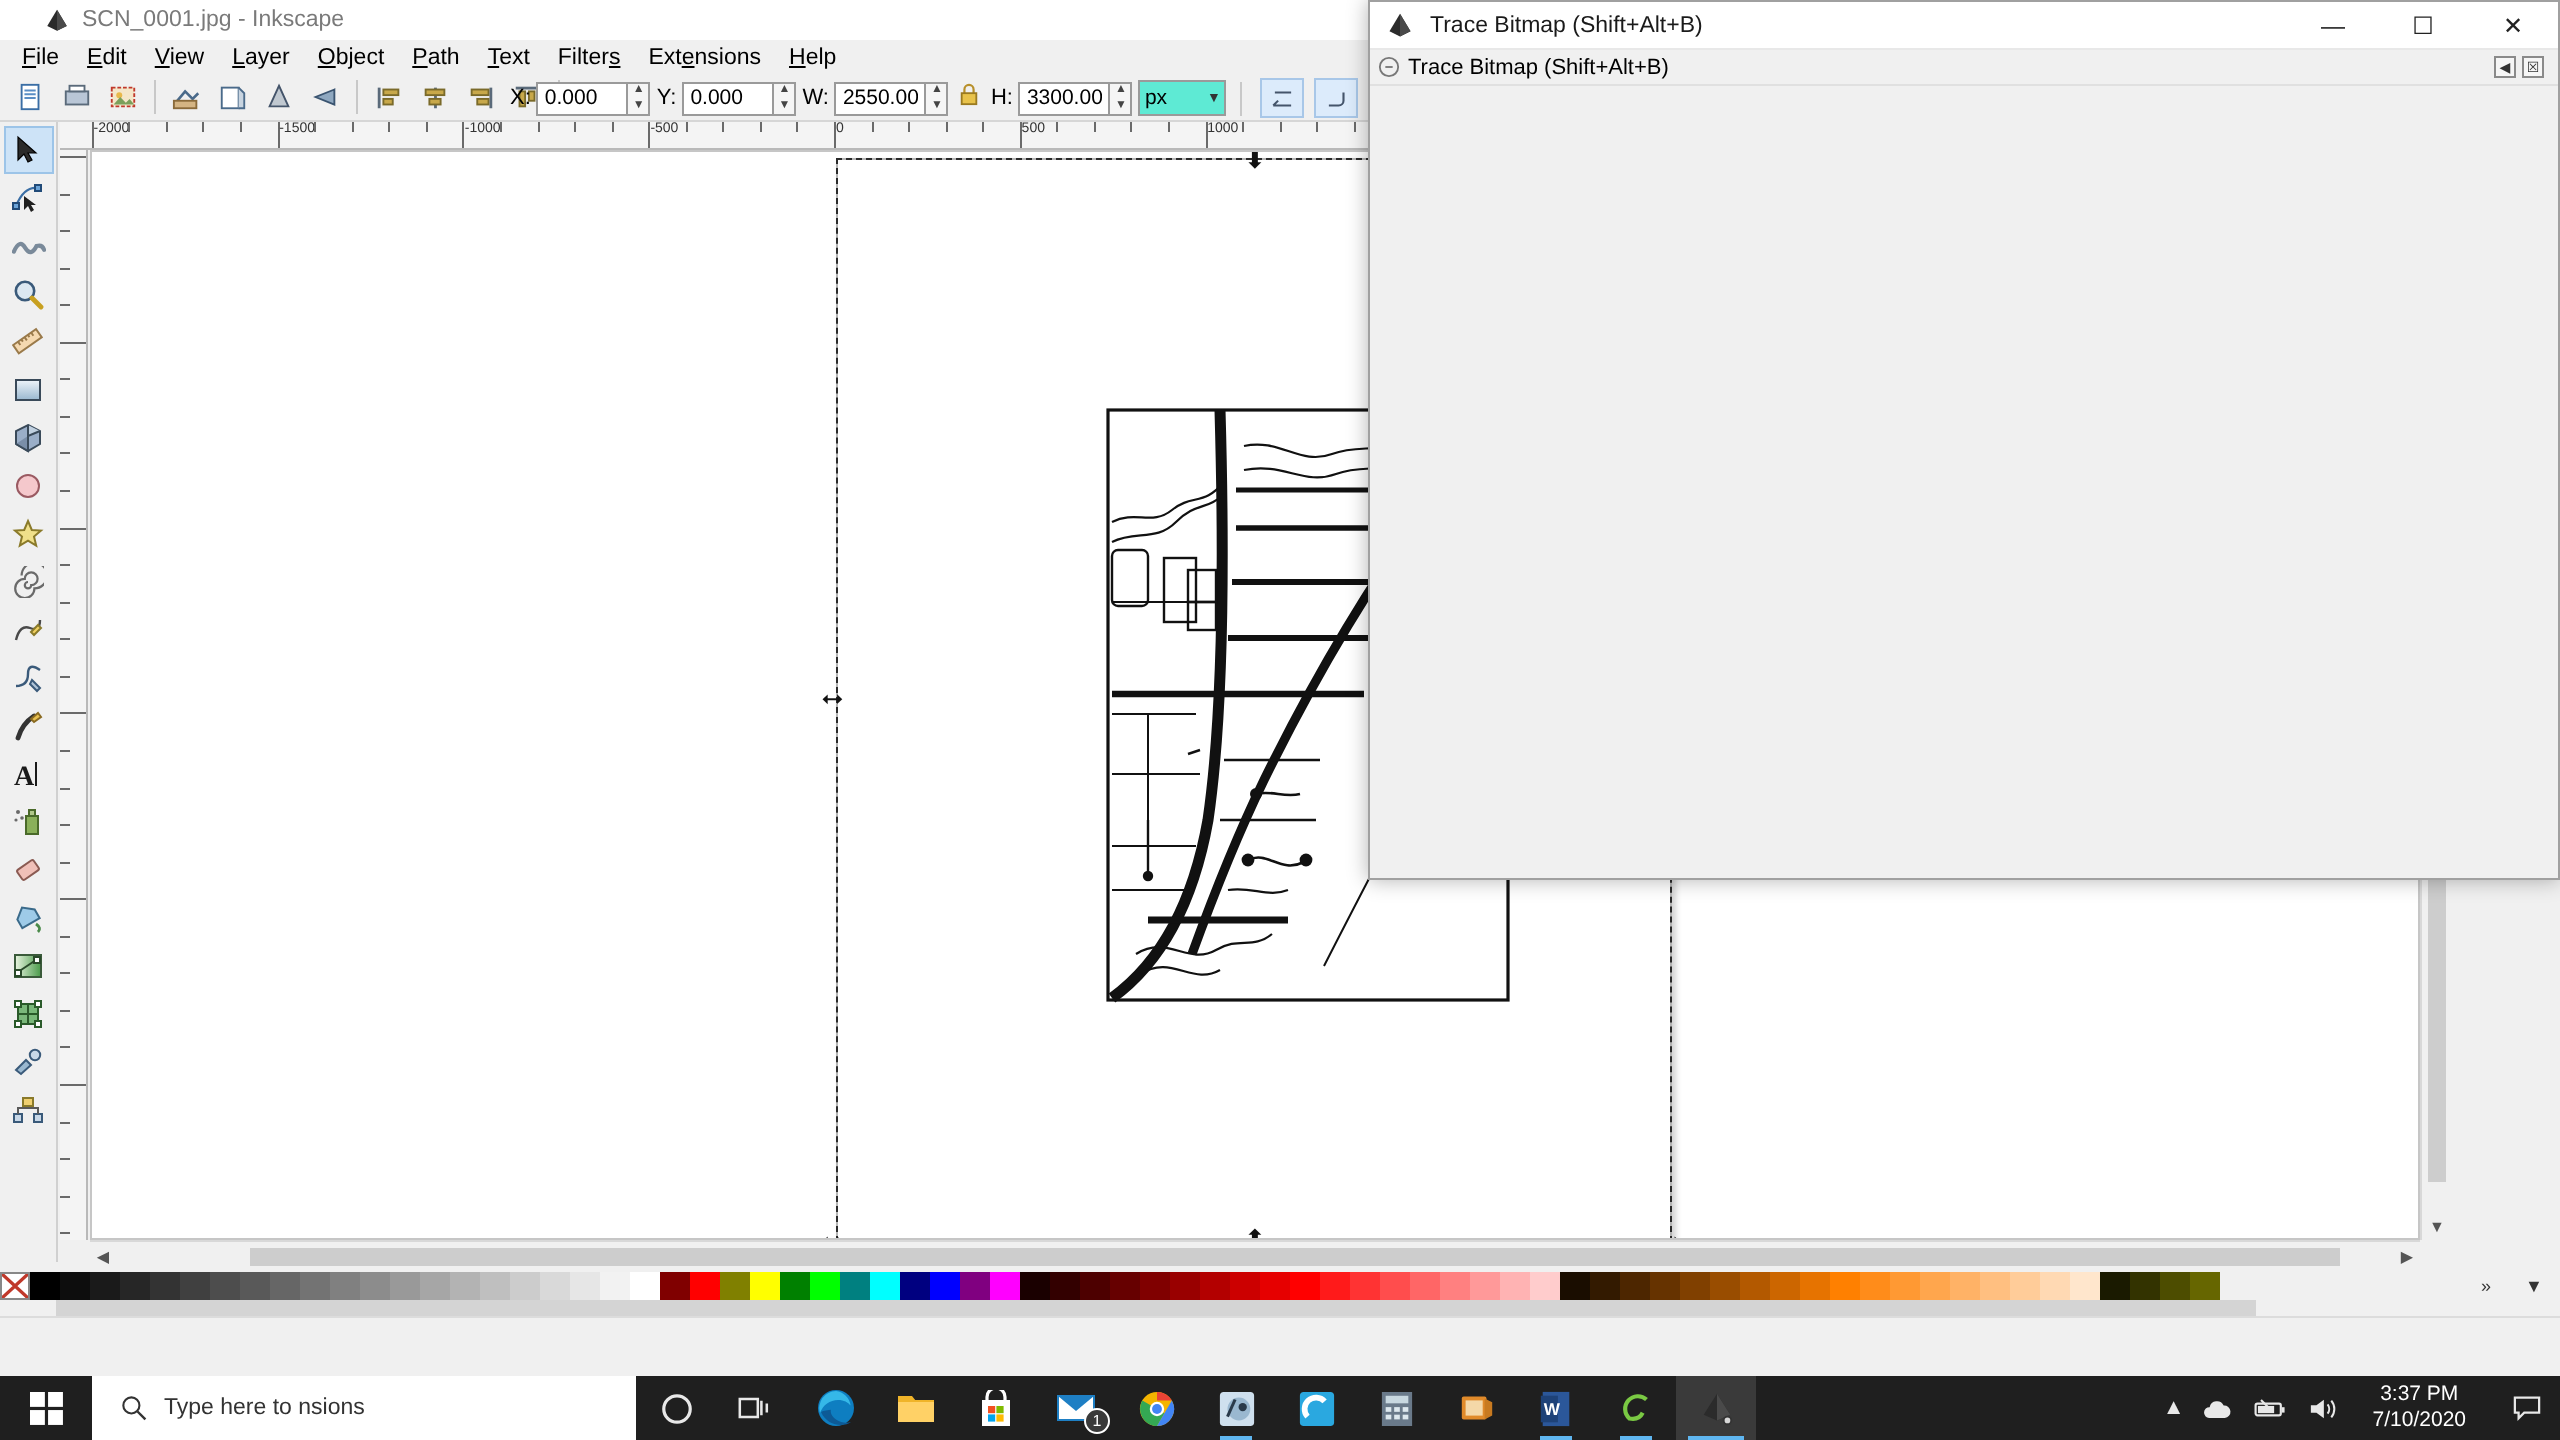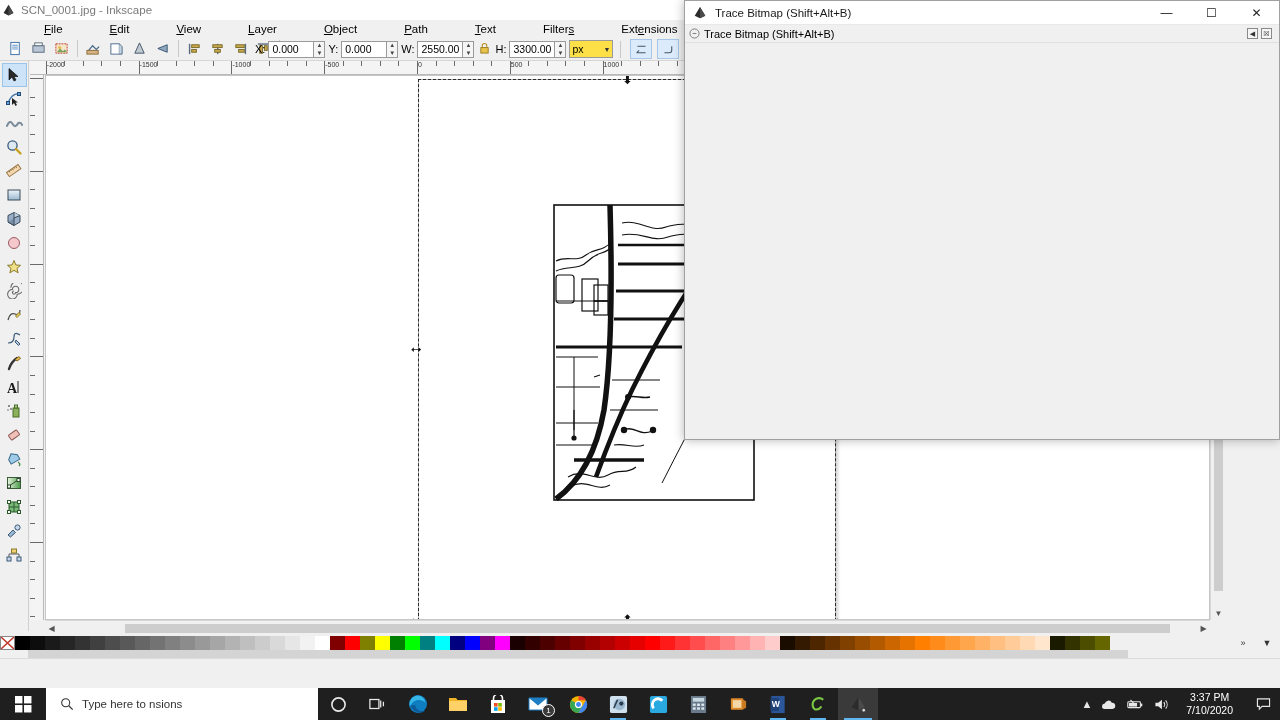--- a/index.html
+++ b/index.html
@@ -15,7 +15,7 @@
   #inkscape-window { position:absolute; left:0; top:0; width:1280px; height:688px; background:#f0f0f0; }
 
   #titlebar { position:absolute; left:0; top:0; width:1169px; height:20px; background:#ffffff;
-              display:flex; align-items:center; padding-left:2px; }
+              display:flex; align-items:center; padding-left:22px; }
   #titlebar .ttl { color:#7a7a7a; font-size:11.5px; margin-left:6px; }
 
   #menubar { position:absolute; left:0; top:20px; width:1280px; height:17px; background:#f0f0f0;

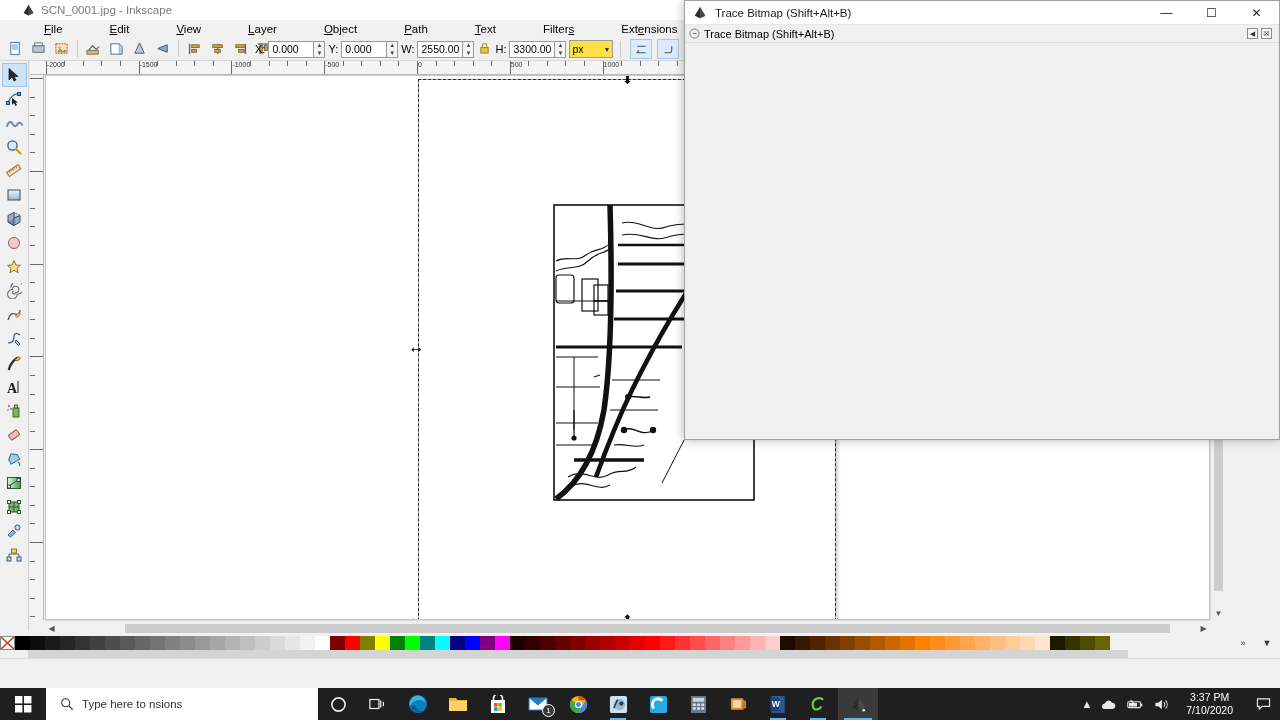--- a/index.html
+++ b/index.html
@@ -20,7 +20,7 @@
 
   #menubar { position:absolute; left:0; top:20px; width:1280px; height:17px; background:#f0f0f0;
              display:flex; align-items:center; padding-left:4px; }
-  #menubar .mi { padding:1px 7px; font-size:11.5px; color:#000; cursor:default;margin-left:33px; }
+  #menubar .mi { padding:1px 7px; font-size:11.5px; color:#000; cursor:default; }
   .ul1 { text-decoration:underline; }
 
   #cmdbar { position:absolute; left:0; top:37px; width:1280px; height:24px; background:#f0f0f0;

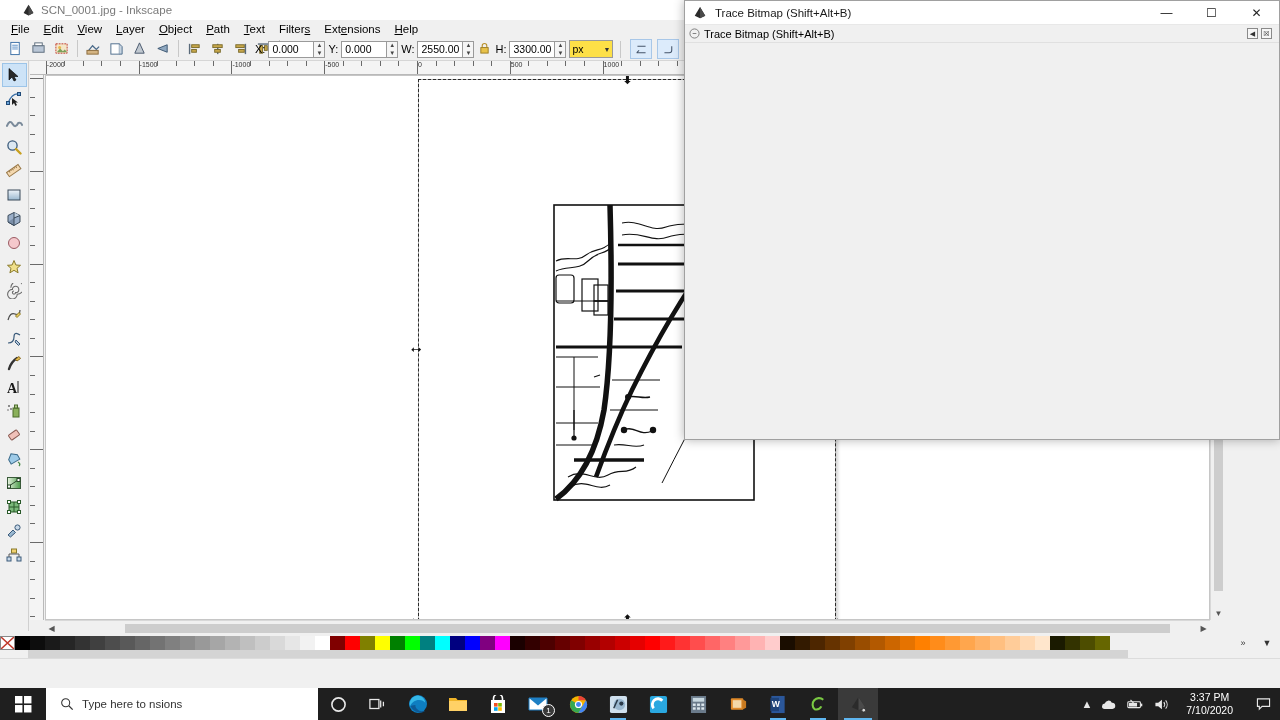--- a/index.html
+++ b/index.html
@@ -36,7 +36,7 @@
   .spin .arrows { width:11px; height:17px; border:1px solid #9a9a9a; border-left:none; background:#f5f5f5;
                   display:flex; flex-direction:column; }
   .spin .arrows span { flex:1; display:flex; align-items:center; justify-content:center; font-size:6px; line-height:1; color:#444; }
-  .unitsel { height:18px; border:1px solid #9a9a9a; background:#fde047; width:44px; display:flex;
+  .unitsel { height:18px; border:1px solid #9a9a9a; background:#5eead4; width:44px; display:flex;
              align-items:center; justify-content:space-between; padding:0 2px; font-size:10.5px; }
   .unitsel .cv { font-size:7px; color:#333; }
   .tbtn { width:22px; height:20px; border:1px solid #a8c7e8; background:#dcebfb; margin-left:2px;

